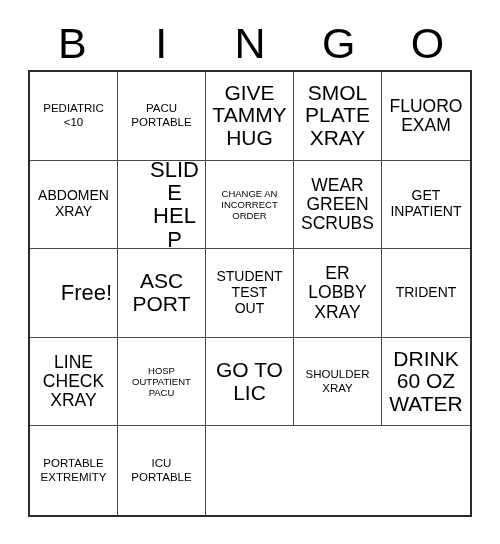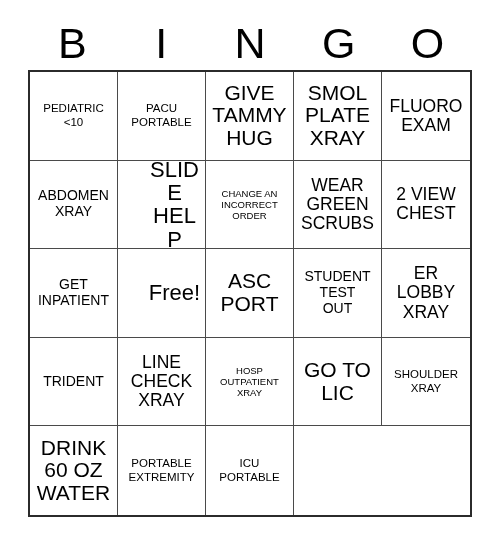--- a/index.html
+++ b/index.html
@@ -147,10 +147,6 @@
 SCRUBS</span>
       </div>
 
-    <div class="cell fs-lg">
-        <span class="cell-text">2 VIEW
-CHEST</span>
-      </div>
     <div class="cell fs-md">
         <span class="cell-text">GET
 INPATIENT</span>

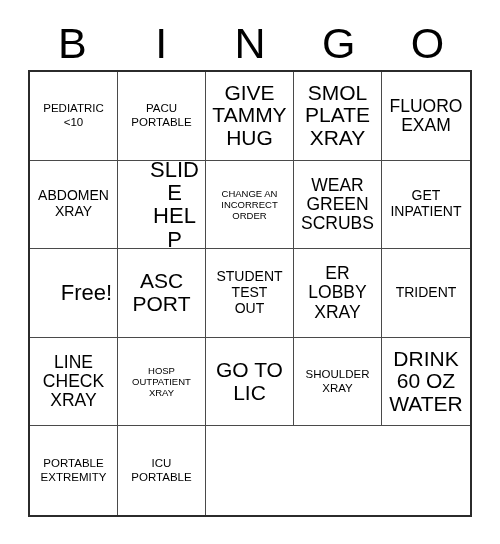--- a/index.html
+++ b/index.html
@@ -180,7 +180,7 @@
     <div class="cell fs-xs">
         <span class="cell-text">HOSP
 OUTPATIENT
-XRAY</span>
+PACU</span>
       </div>
     <div class="cell fs-xl">
         <span class="cell-text">GO TO

